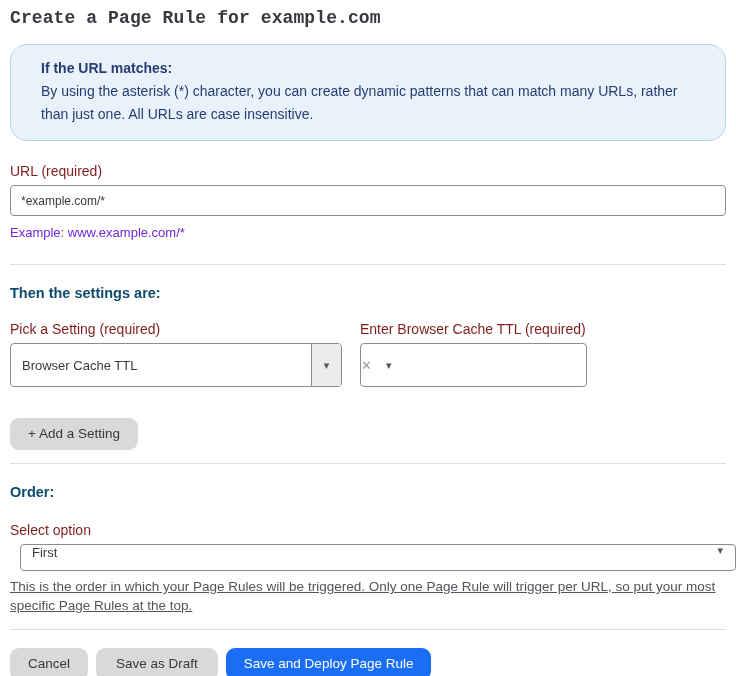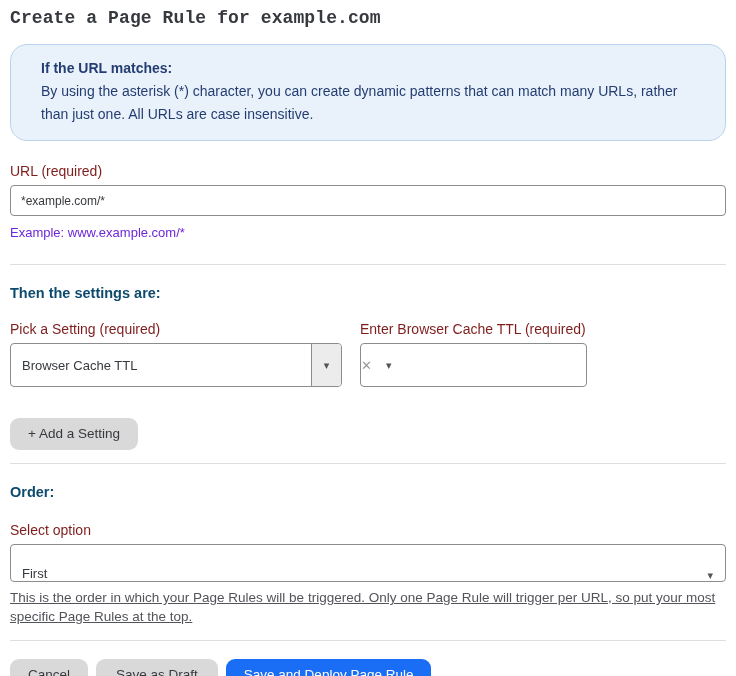--- a/index.html
+++ b/index.html
@@ -133,15 +133,16 @@
 
   .select-box {
     width: 716px;
-    height: 38px;
+    height: 27px;
     border: 1px solid #8c8c8c;
     border-radius: 4px;
     background: #fff;
     display: flex;
-    align-items: flex-end;
+    align-items: flex-start;
     font-size: 13px;
     color: #36393e;
     cursor: pointer;
+    margin-left: 10px;
   }
   .select-box .dd-value { padding-left: 11px; flex: 1; }
   .select-box .chevron { padding-right: 12px; }

